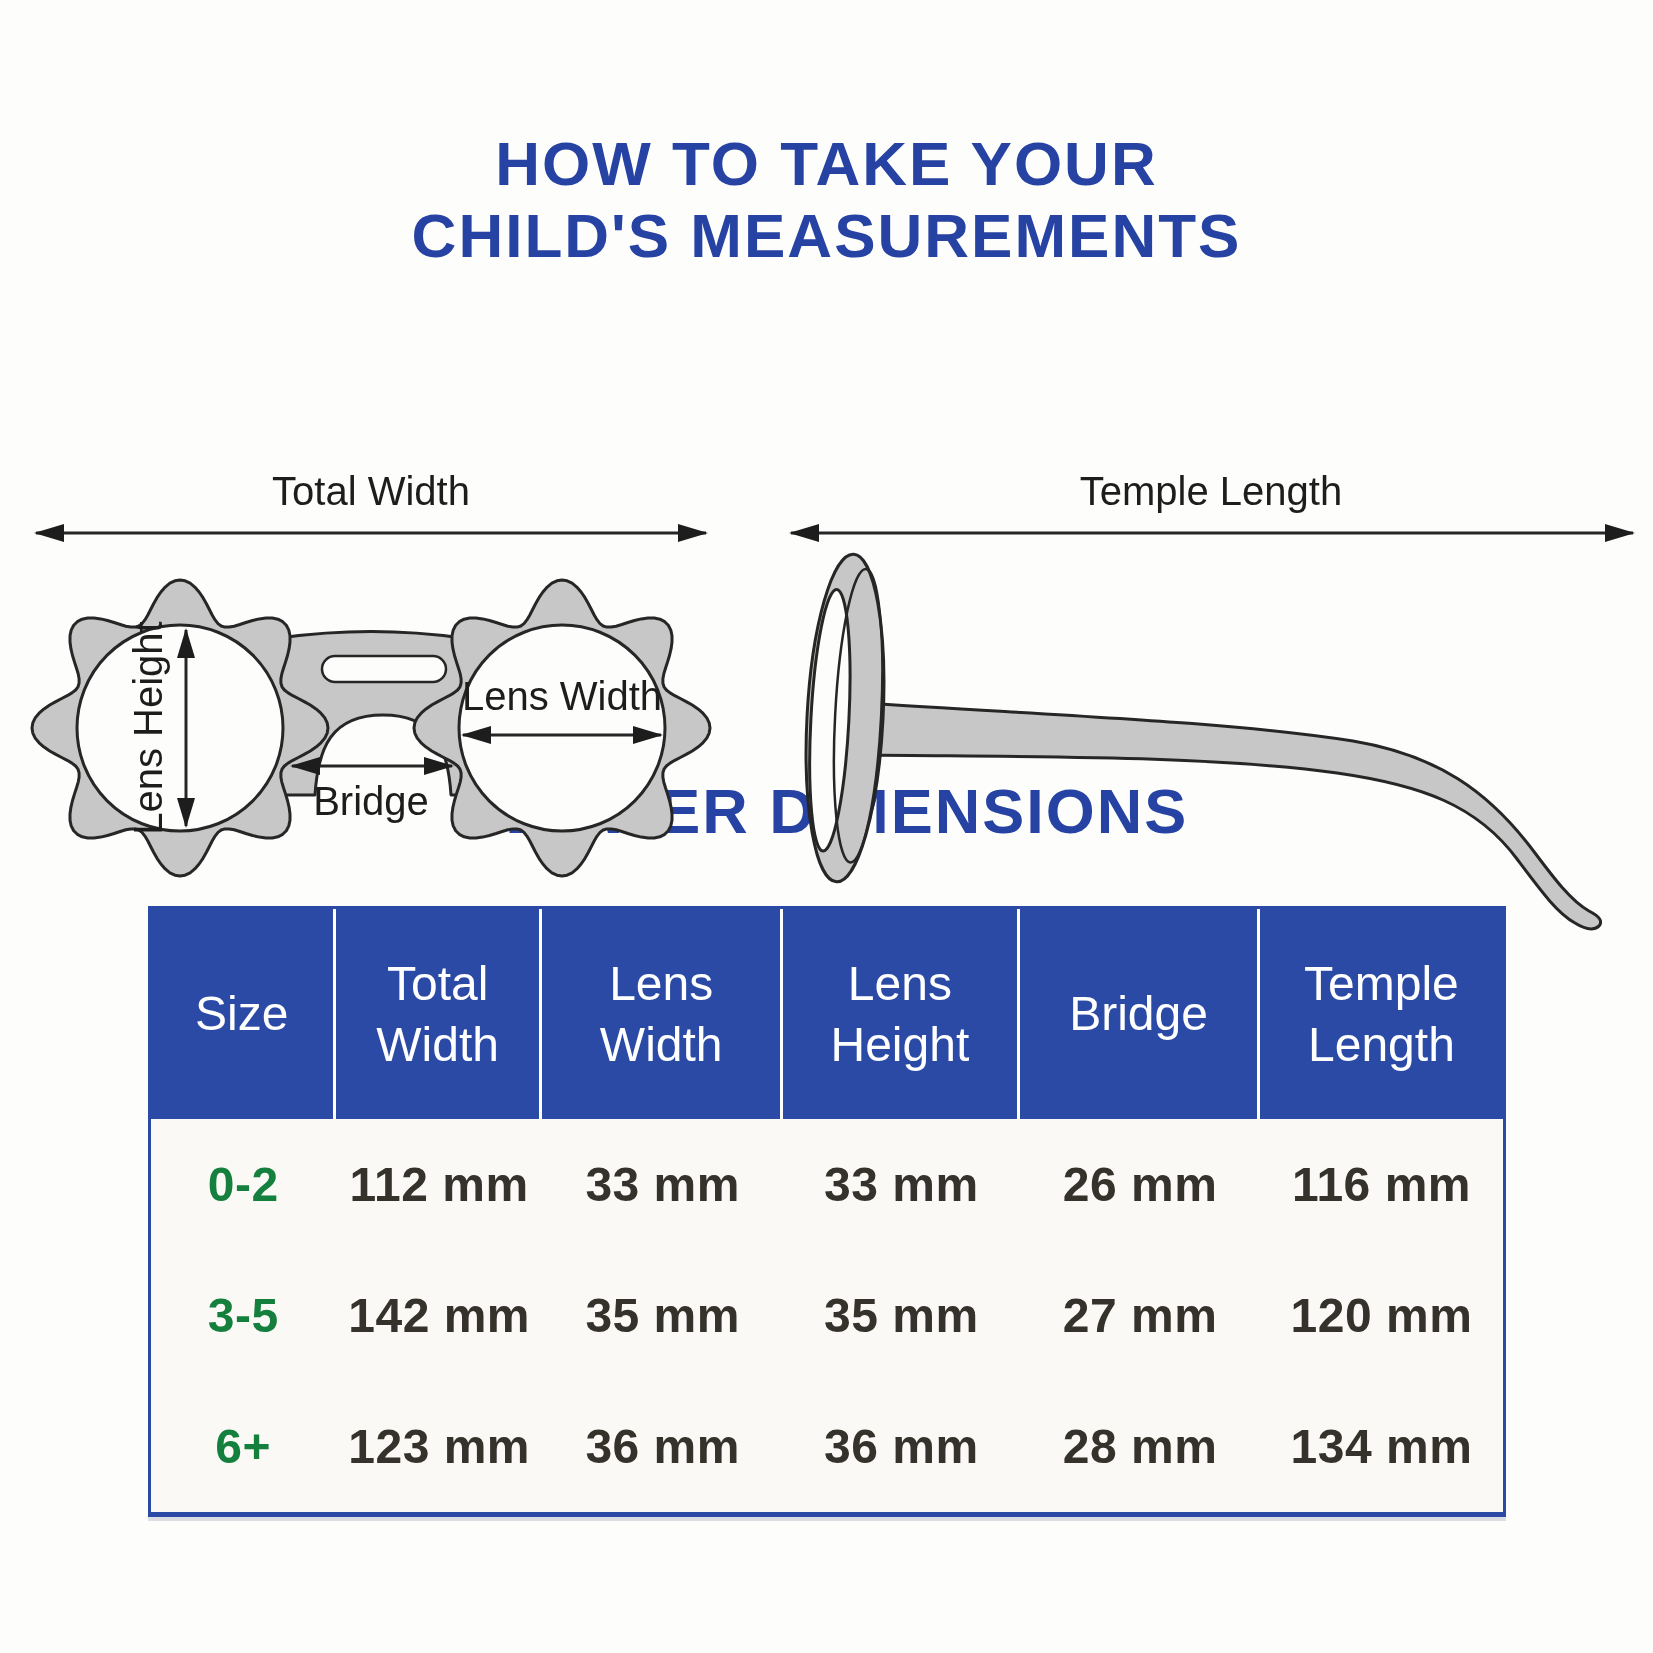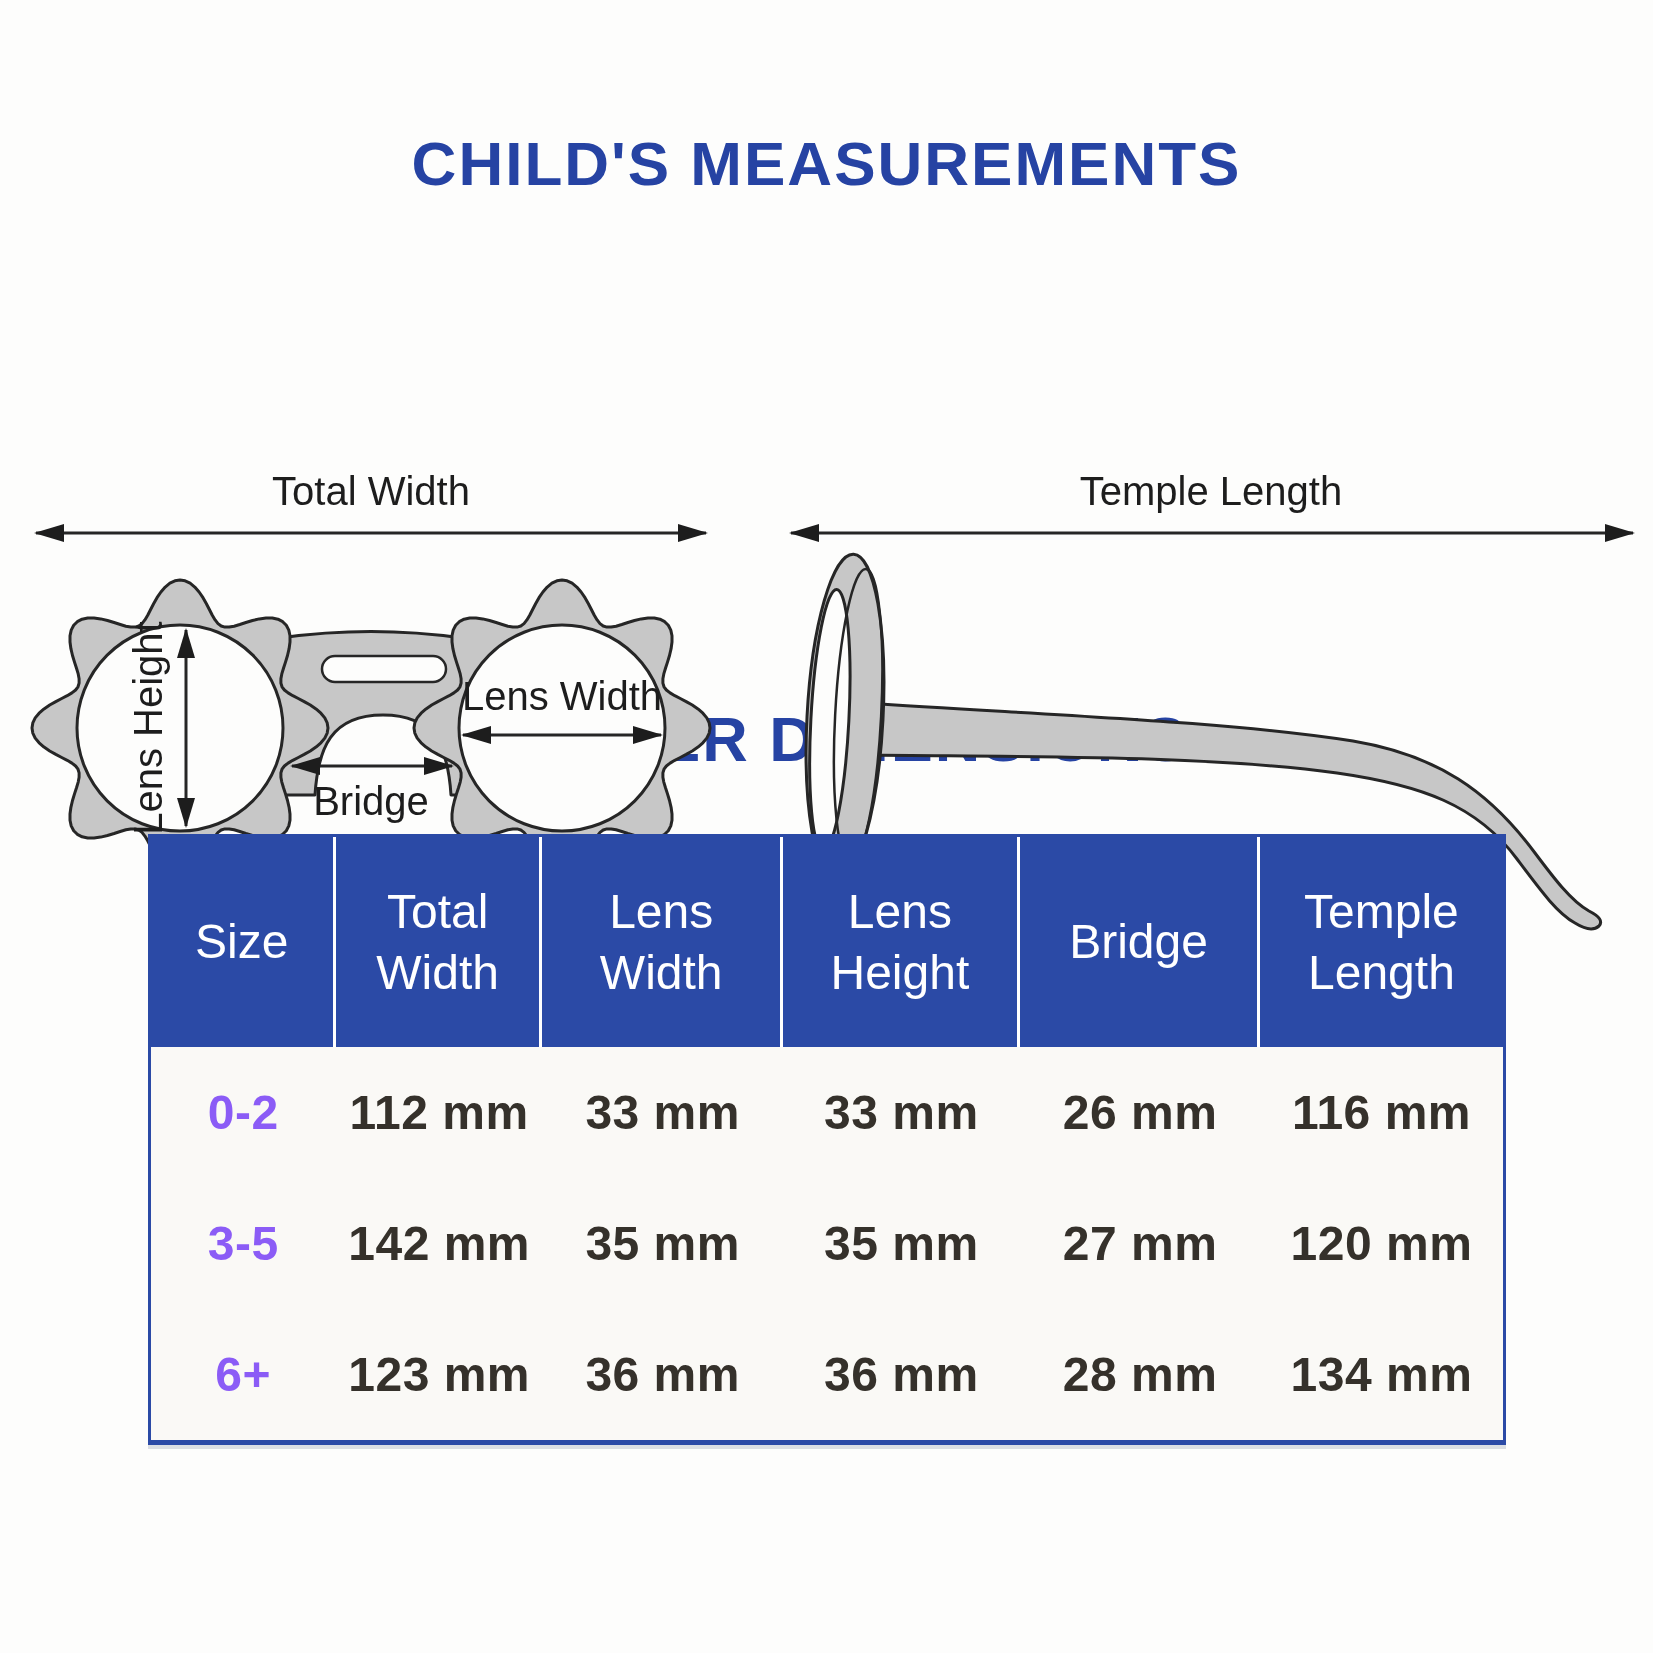--- a/index.html
+++ b/index.html
@@ -92,6 +92,7 @@
 <div class="page">
 
   <h1 class="title">
+    <span>HOW TO TAKE YOUR</span>
     <span>CHILD'S MEASUREMENTS</span>
   </h1>
 

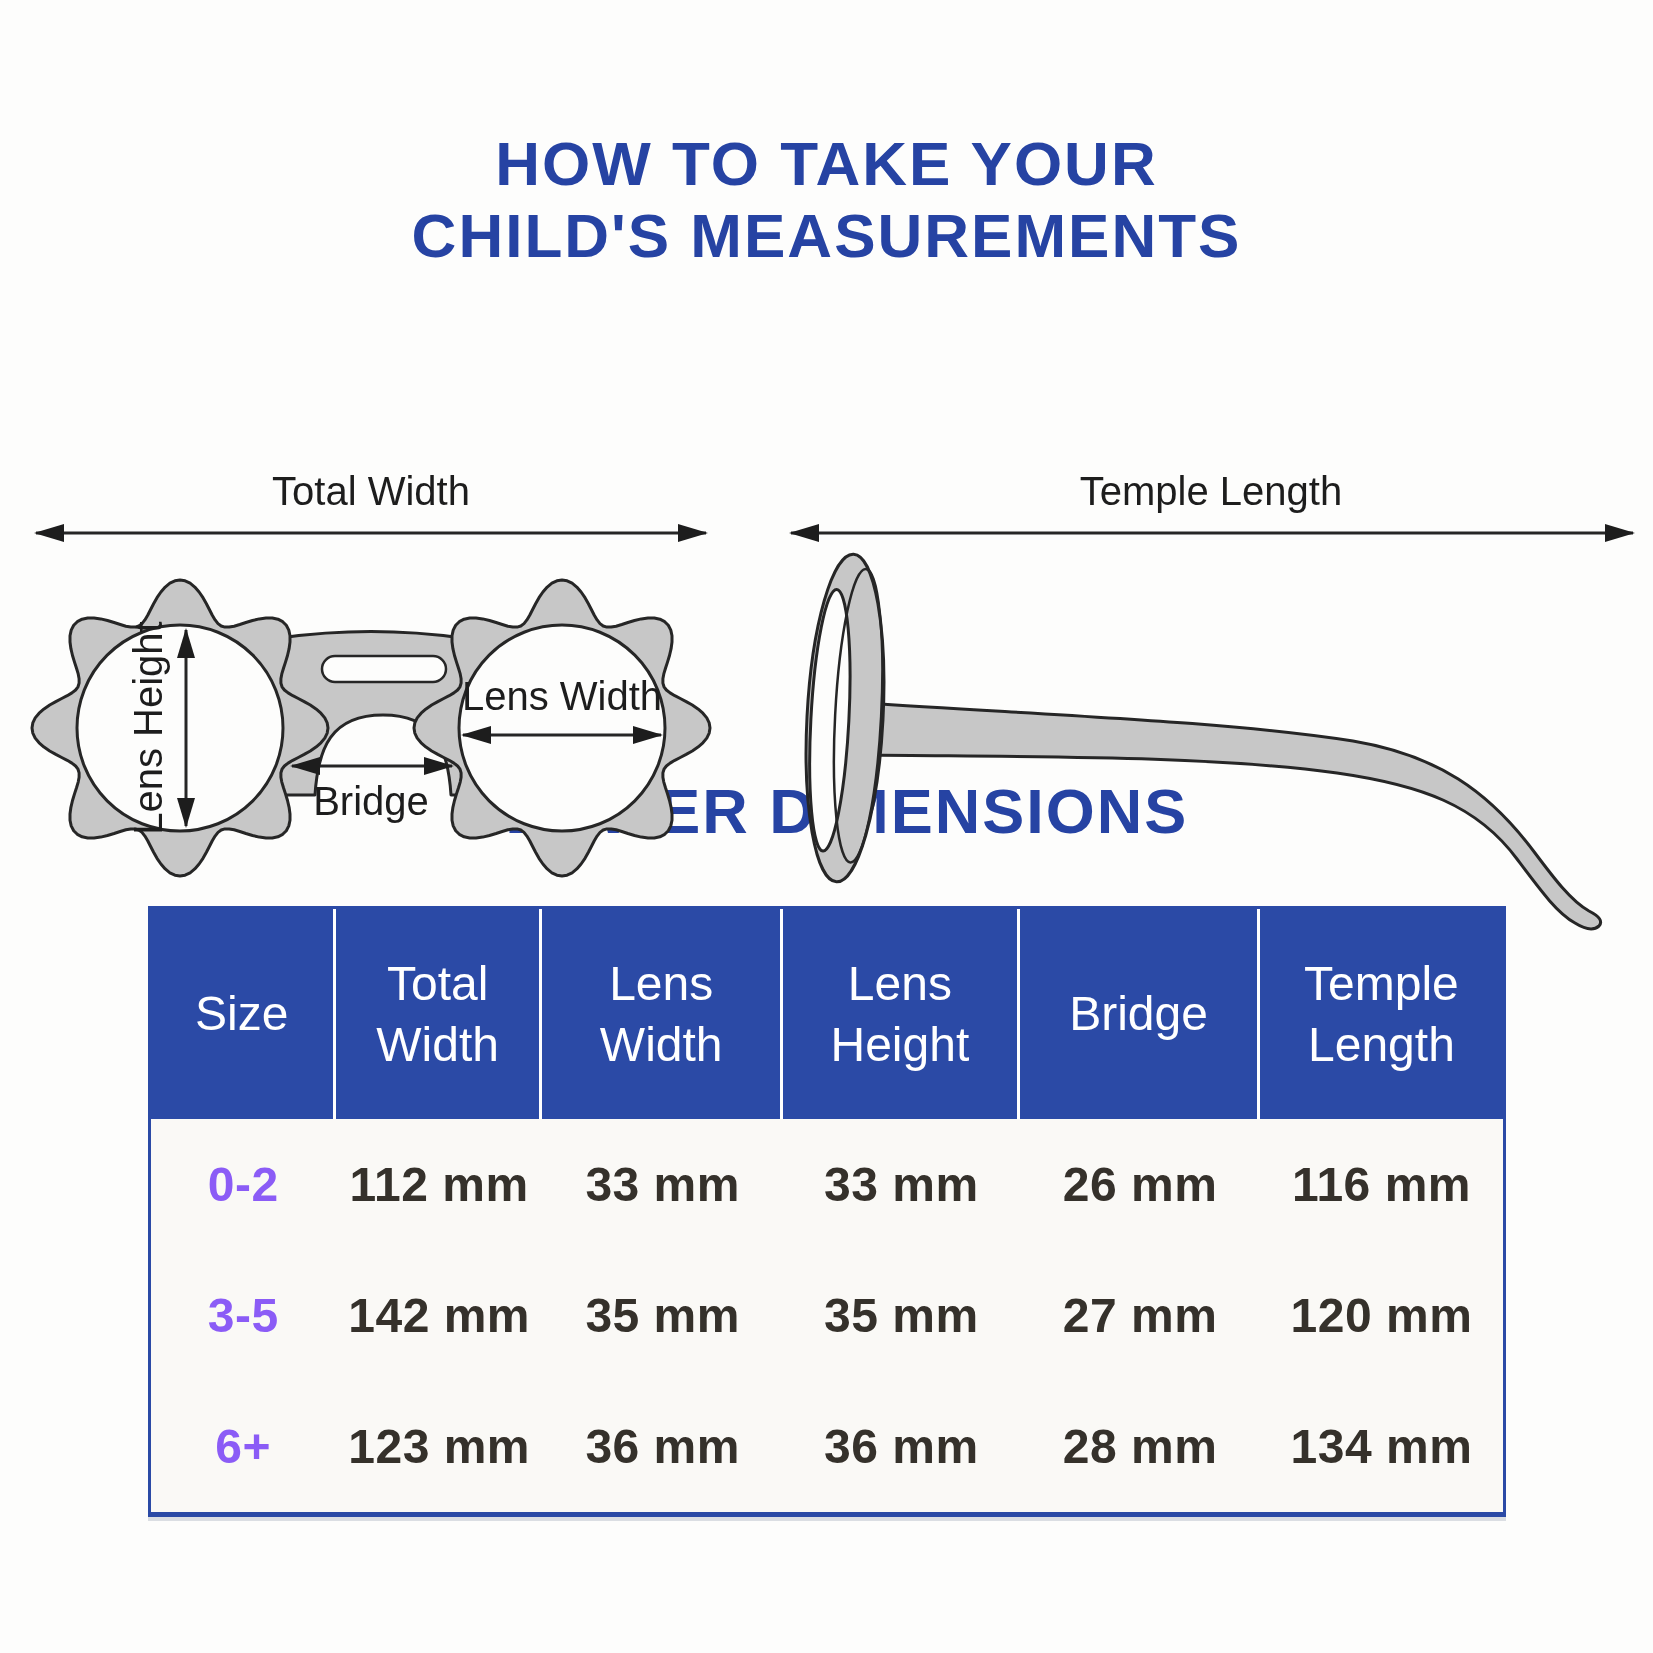--- a/index.html
+++ b/index.html
@@ -84,7 +84,7 @@
     color: var(--body-text, #35312b);
     letter-spacing: 0.5px;
   }
-  .td.size-cell { font-weight: 700; color: #8b5cf6; }
+  .td.size-cell { font-weight: 700; color: #15803d; }
 </style>
 </head>
 <body>

